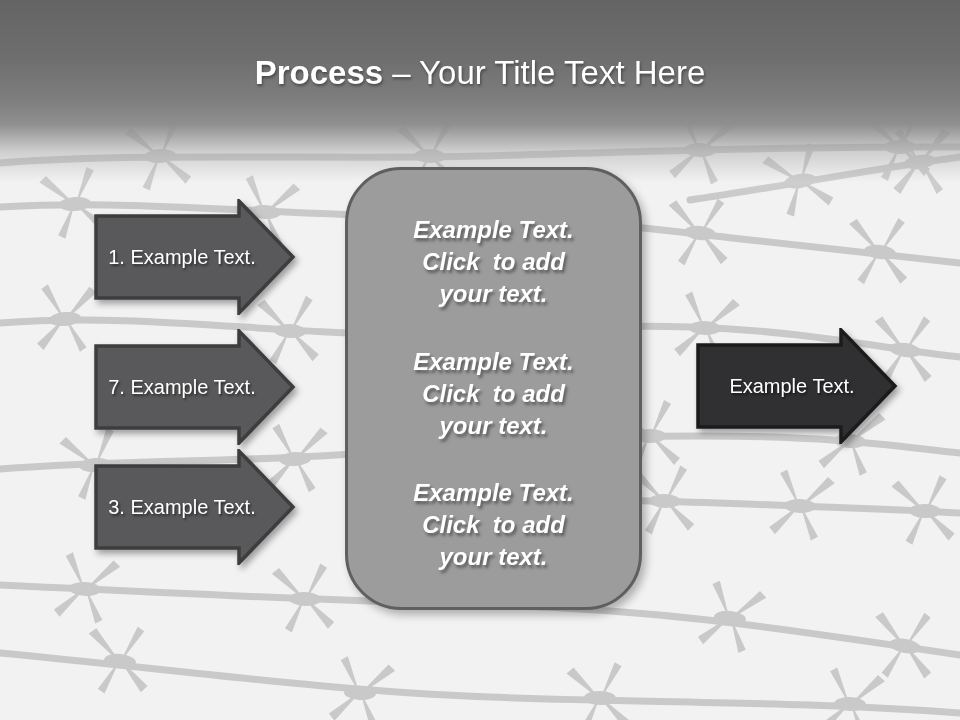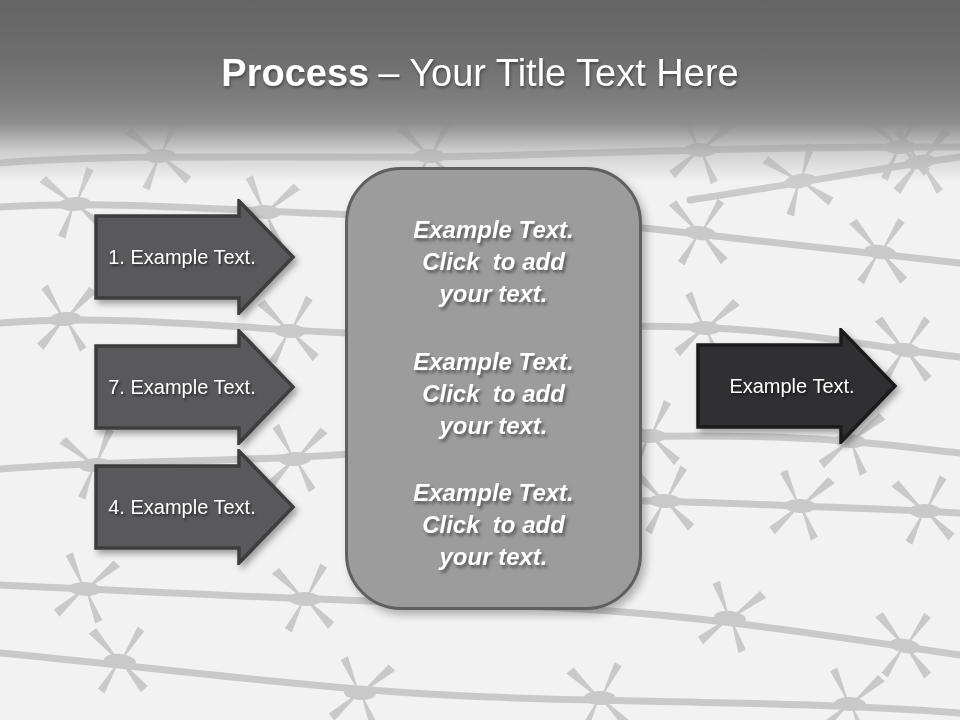--- a/index.html
+++ b/index.html
@@ -23,7 +23,7 @@
   .title{
     position:absolute;left:0;top:52px;width:960px;margin:0;
     text-align:center;color:var(--text,#fff);
-    font-size:38px;font-weight:400;line-height:42px;
+    font-size:33px;font-weight:400;line-height:42px;
     text-shadow:1px 2px 3px rgba(0,0,0,.4);
   }
   .title .t-bold{font-weight:700;}

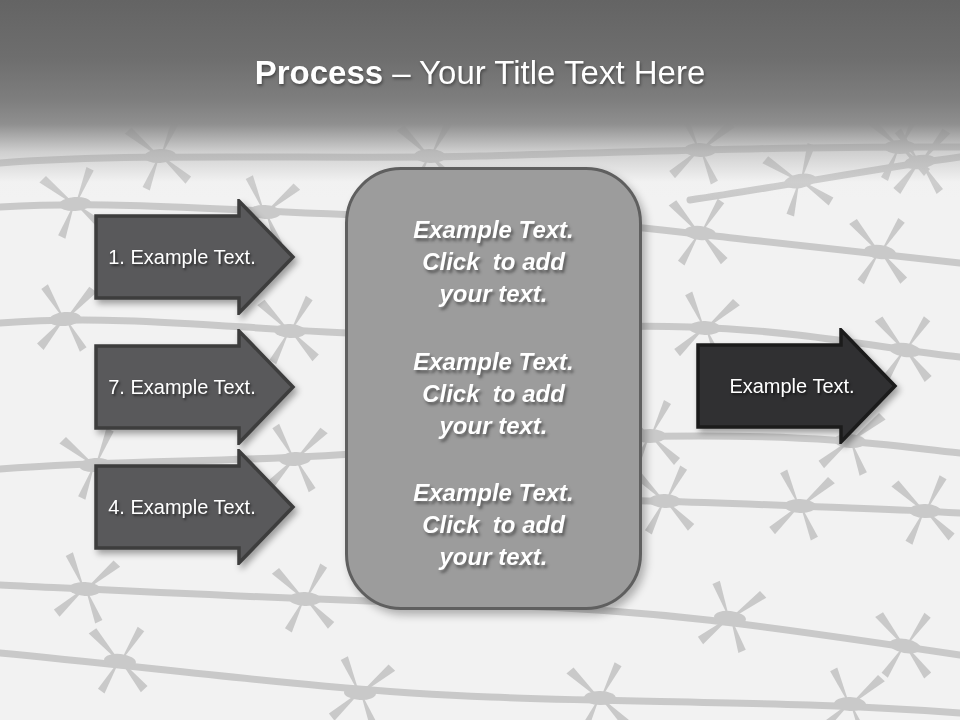--- a/index.html
+++ b/index.html
@@ -136,7 +136,7 @@
     <svg viewBox="0 0 202 116">
         <polygon class="shape-step" points="2,17 145,17 145,2 199,58 145,114 145,99 2,99"></polygon>
       </svg>
-    <span class="label">4. Example Text.</span>
+    <span class="label">3. Example Text.</span>
   </div>
 
   <div class="panel">

